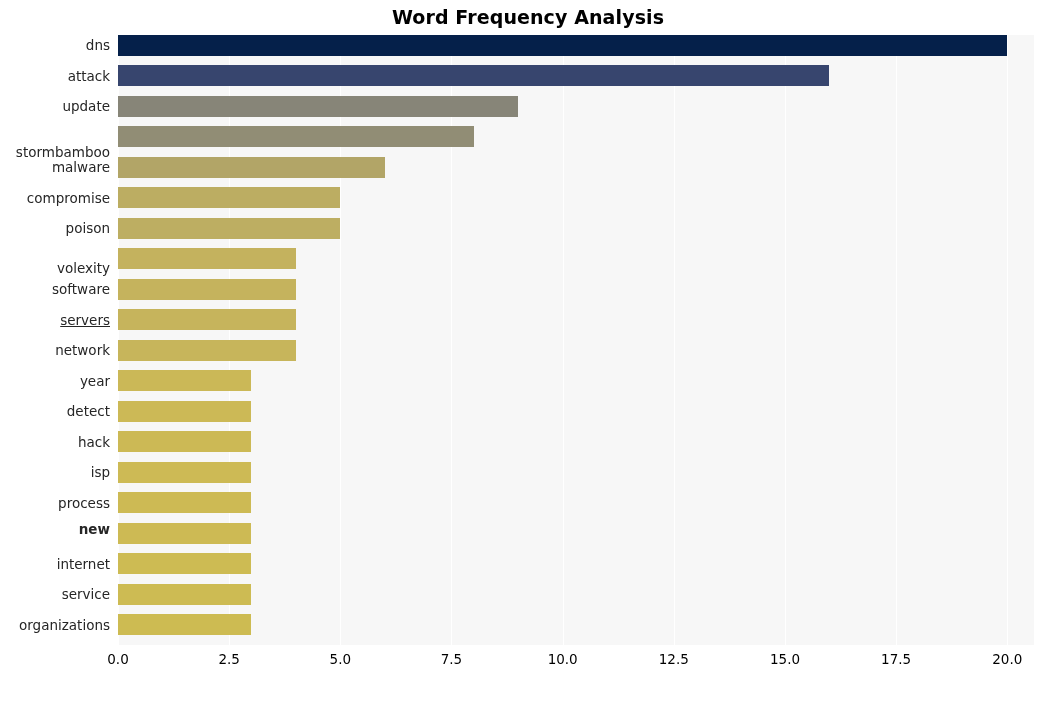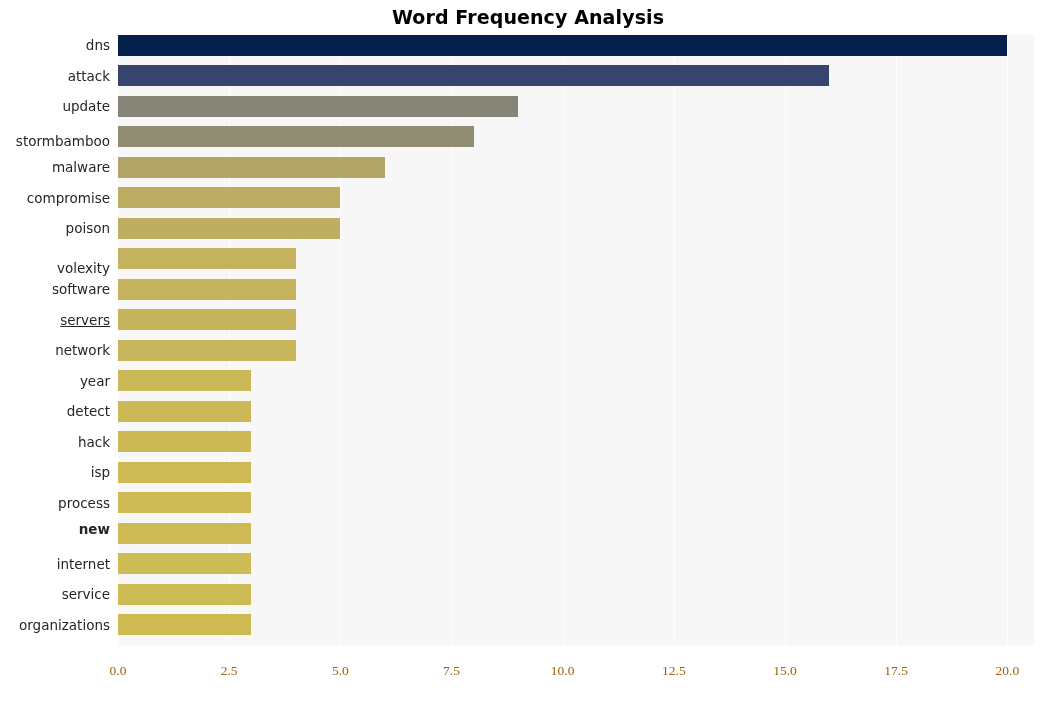--- a/index.html
+++ b/index.html
@@ -151,7 +151,7 @@
       <div class="y-tick-label" style="top: 3.25px;">dns</div>
       <div class="y-tick-label" style="top: 33.75px;">attack</div>
       <div class="y-tick-label" style="top: 64.25px;">update</div>
-      <div class="y-tick-label" style="top: 99px;">stormbamboo</div>
+      <div class="y-tick-label" style="top: 110px;">stormbamboo</div>
       <div class="y-tick-label" style="top: 125.25px;">malware</div>
       <div class="y-tick-label" style="top: 155.75px;">compromise</div>
       <div class="y-tick-label" style="top: 186.25px;">poison</div>

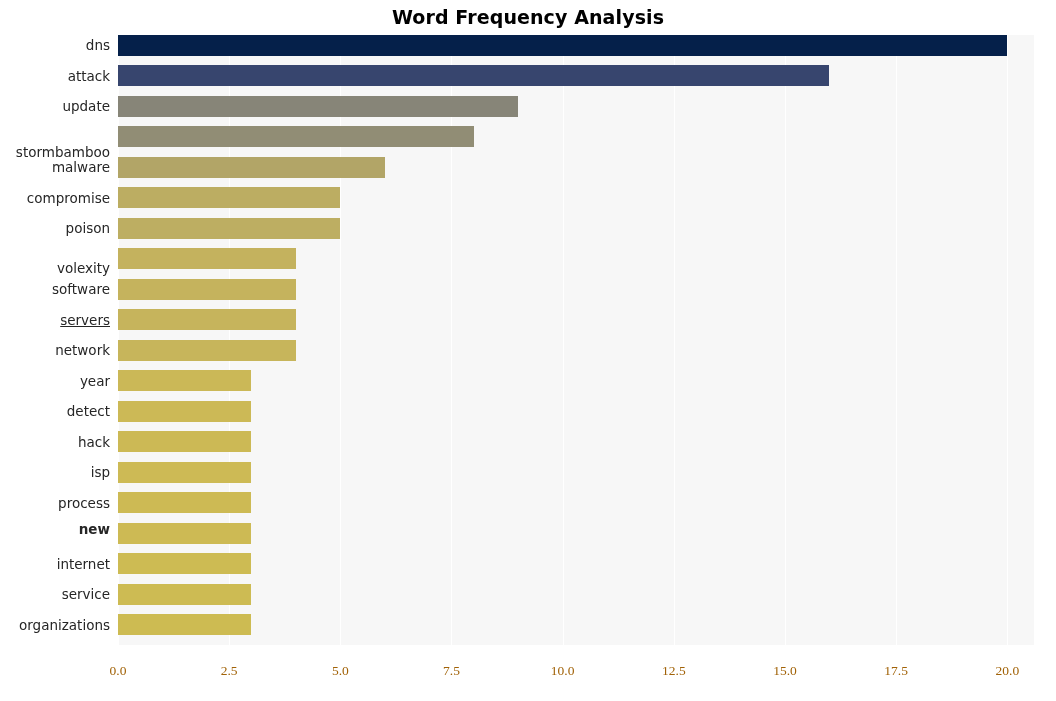--- a/index.html
+++ b/index.html
@@ -89,12 +89,11 @@
   }
   .x-tick-label {
     position: absolute;
-    top: 12px;
+    top: 0;
     transform: translateX(-50%);
     font-size: 13.5px;
-    color: #a16207;
+    color: #000000;
     white-space: nowrap;
-    font-family: Liberation Serif, serif;
   }
 
   #x-axis-title {

